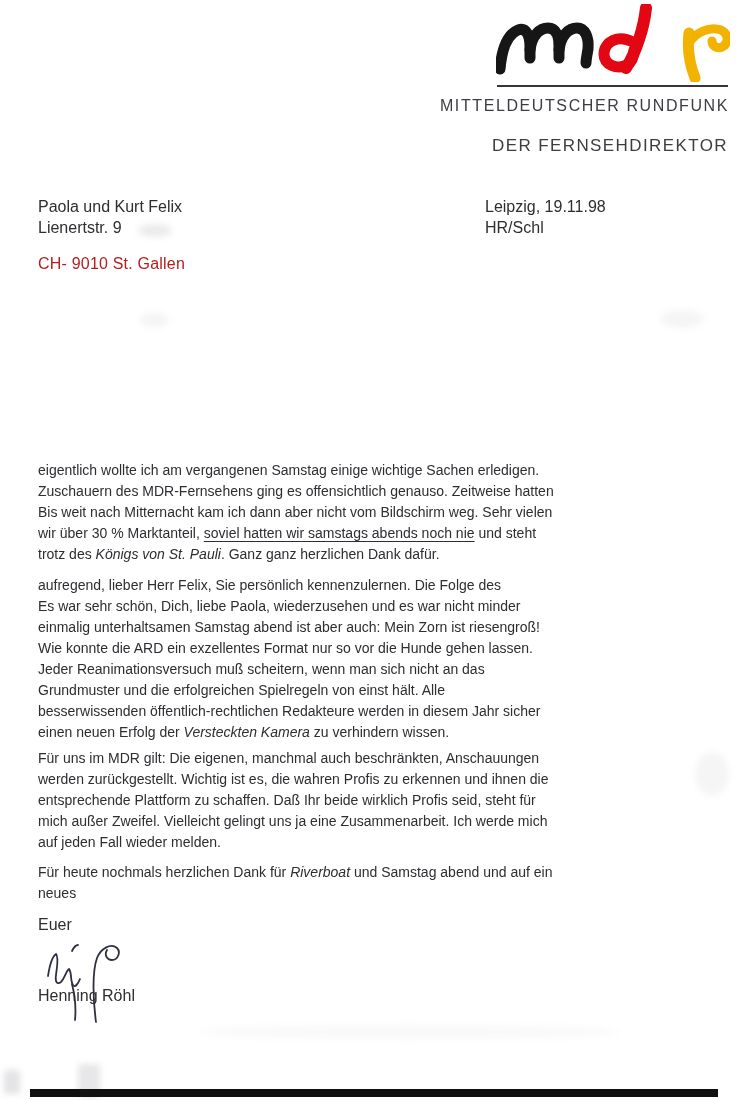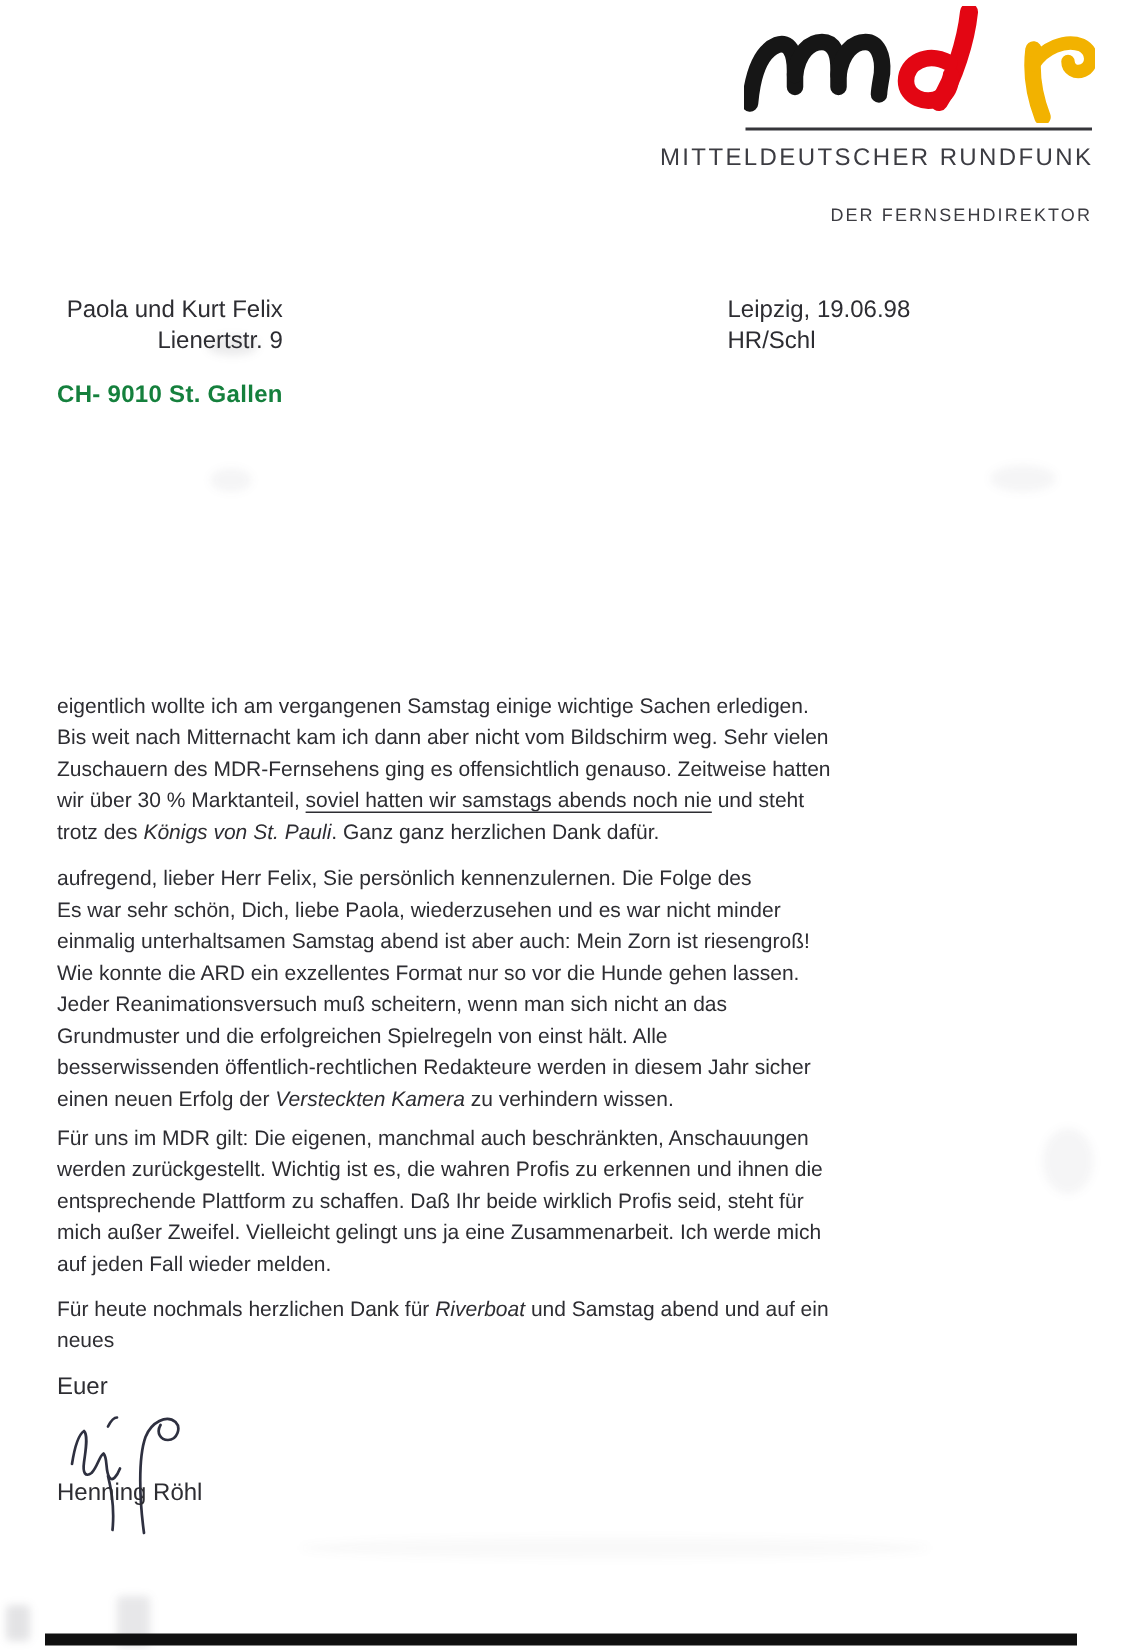--- a/index.html
+++ b/index.html
@@ -20,7 +20,7 @@
   }
   .lh-dept {
     position:absolute; right:23px; top:136px;
-    font-size:12px; letter-spacing:1.4px; color:#3c3c42; white-space:nowrap;text-align:right;
+    font-size:17px; letter-spacing:1.4px; color:#3c3c42; white-space:nowrap;text-align:right;
   }
 
   

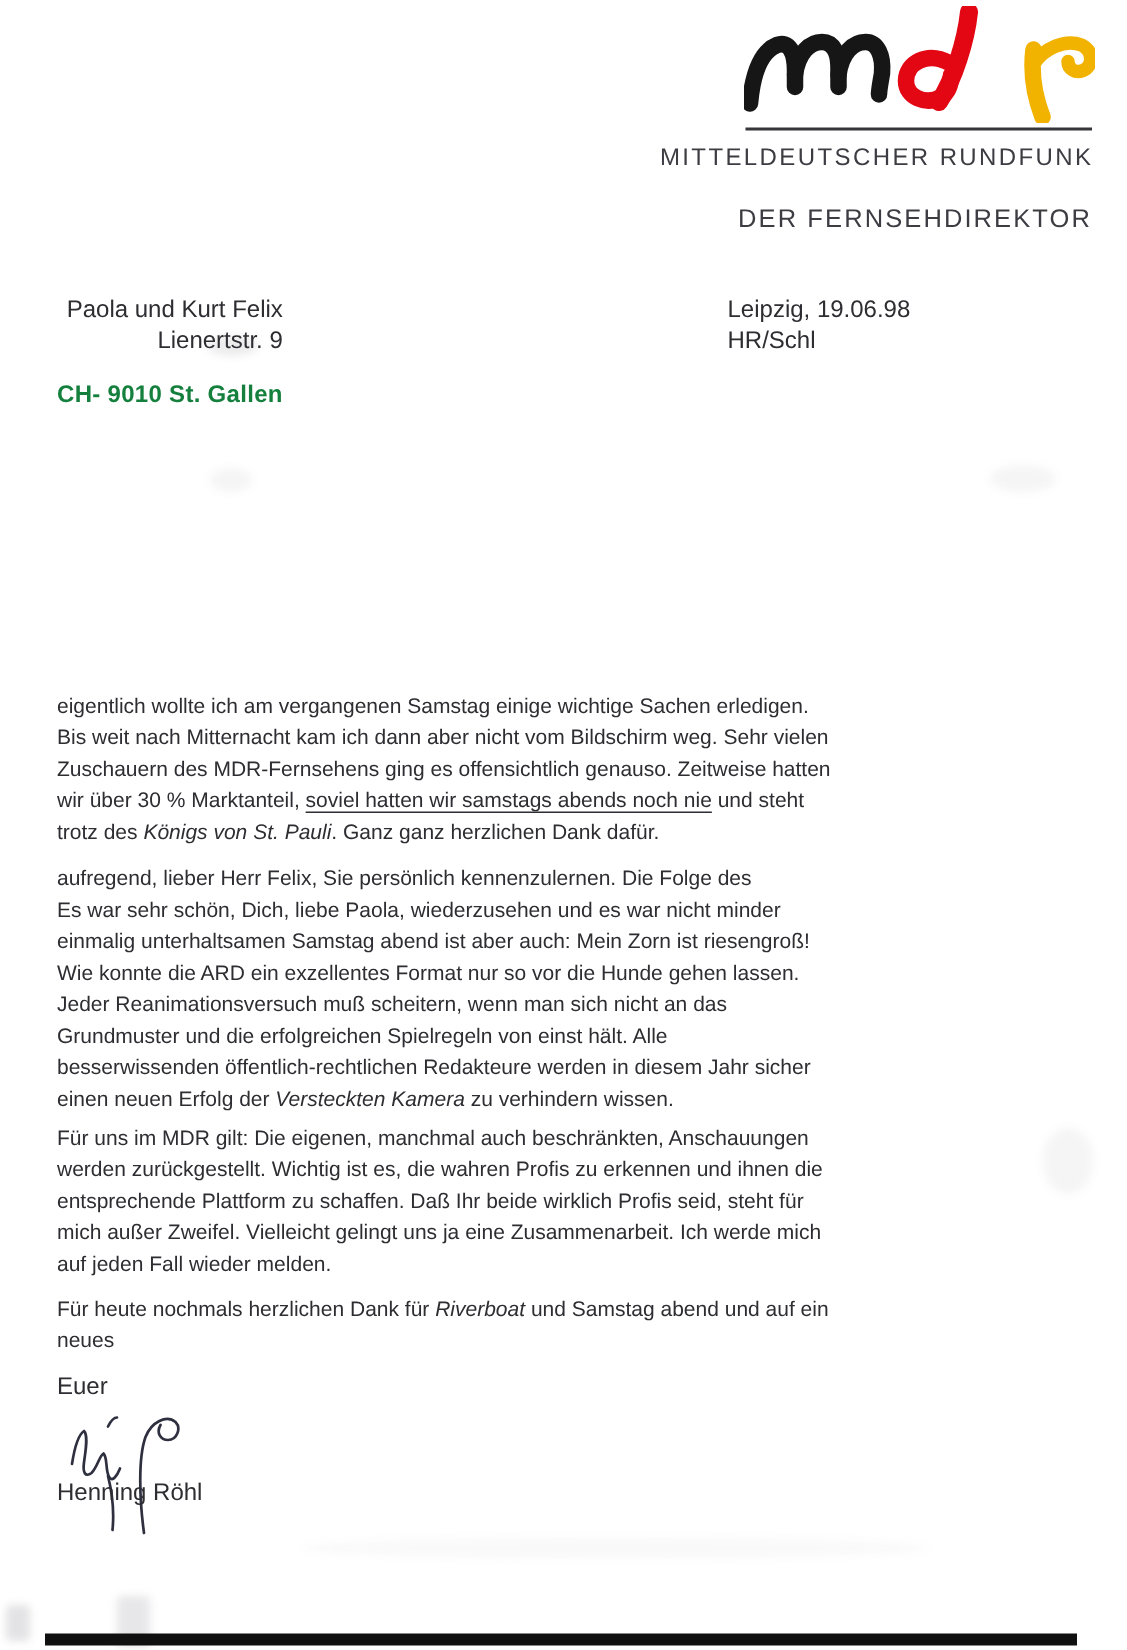--- a/index.html
+++ b/index.html
@@ -24,7 +24,7 @@
   }
 
   
-  .recipient { position:absolute; left:38px; top:196px; font-size:16px; line-height:21px;text-align:right; }
+  .recipient { position:absolute; left:38px; top:196px; font-size:16px; line-height:21px; }
   .recipient .city { margin-top:15px; font-weight:bold; color:#15803d; letter-spacing:0.2px; }
   .meta { position:absolute; left:485px; top:196px; font-size:16px; line-height:21px; }
 

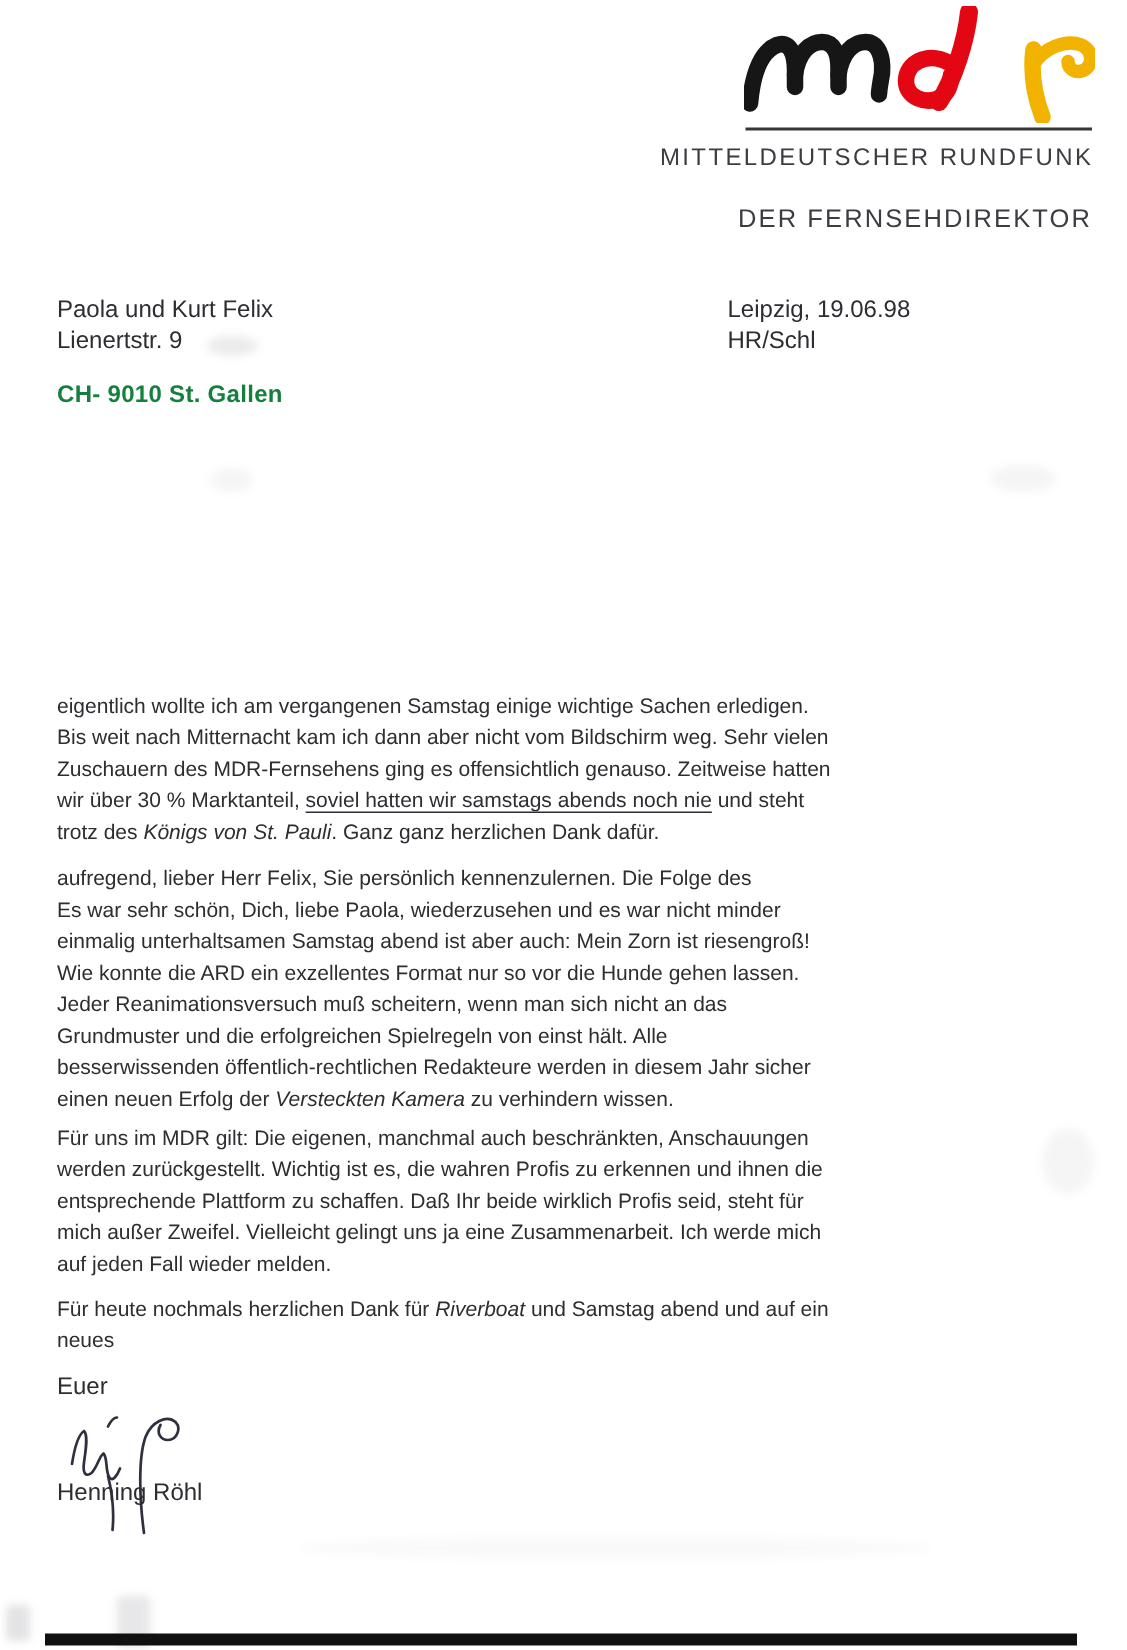--- a/index.html
+++ b/index.html
@@ -86,7 +86,7 @@
   </div>
 
   <div class="meta">
-    <div>Leipzig, 19.06.98</div>
+    <div>Leipzig, 19.11.98</div>
     <div>HR/Schl</div>
   </div>
 

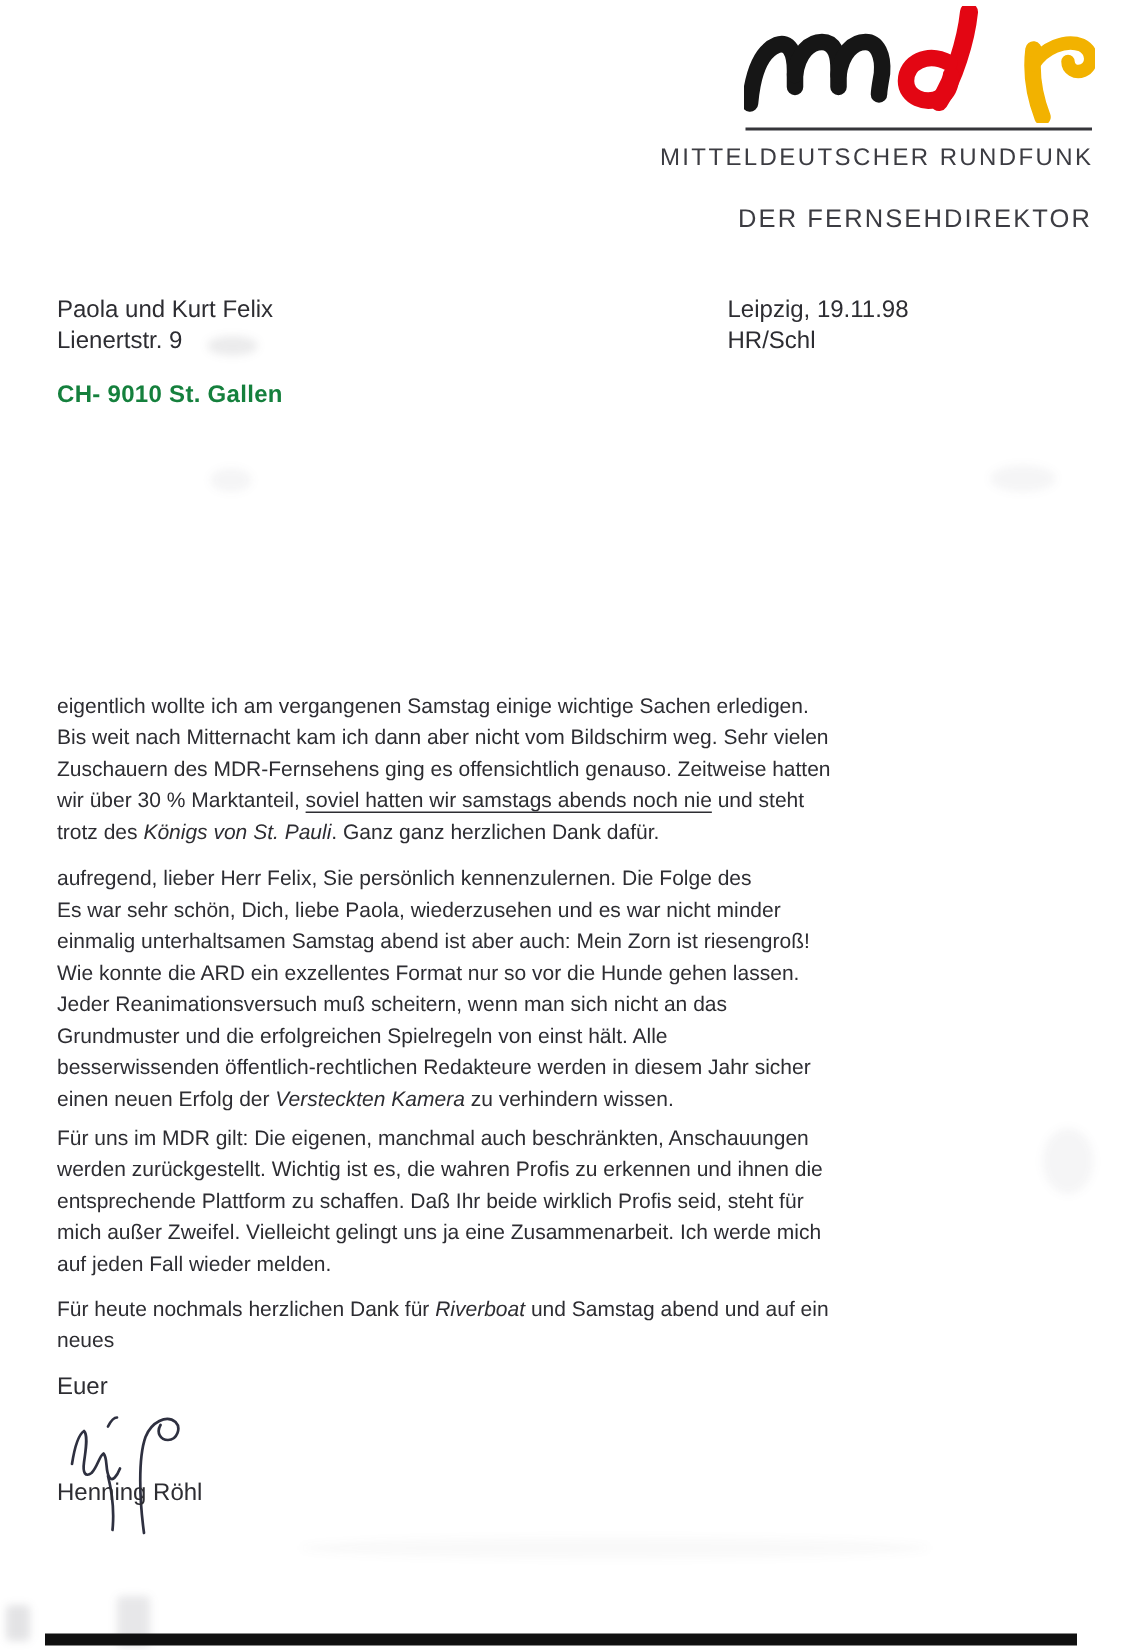--- a/index.html
+++ b/index.html
@@ -25,7 +25,7 @@
 
   
   .recipient { position:absolute; left:38px; top:196px; font-size:16px; line-height:21px; }
-  .recipient .city { margin-top:15px; font-weight:bold; color:#15803d; letter-spacing:0.2px; }
+  .recipient .city { margin-top:15px; font-weight:normal; color:#b91c1c; letter-spacing:0.2px; }
   .meta { position:absolute; left:485px; top:196px; font-size:16px; line-height:21px; }
 
   

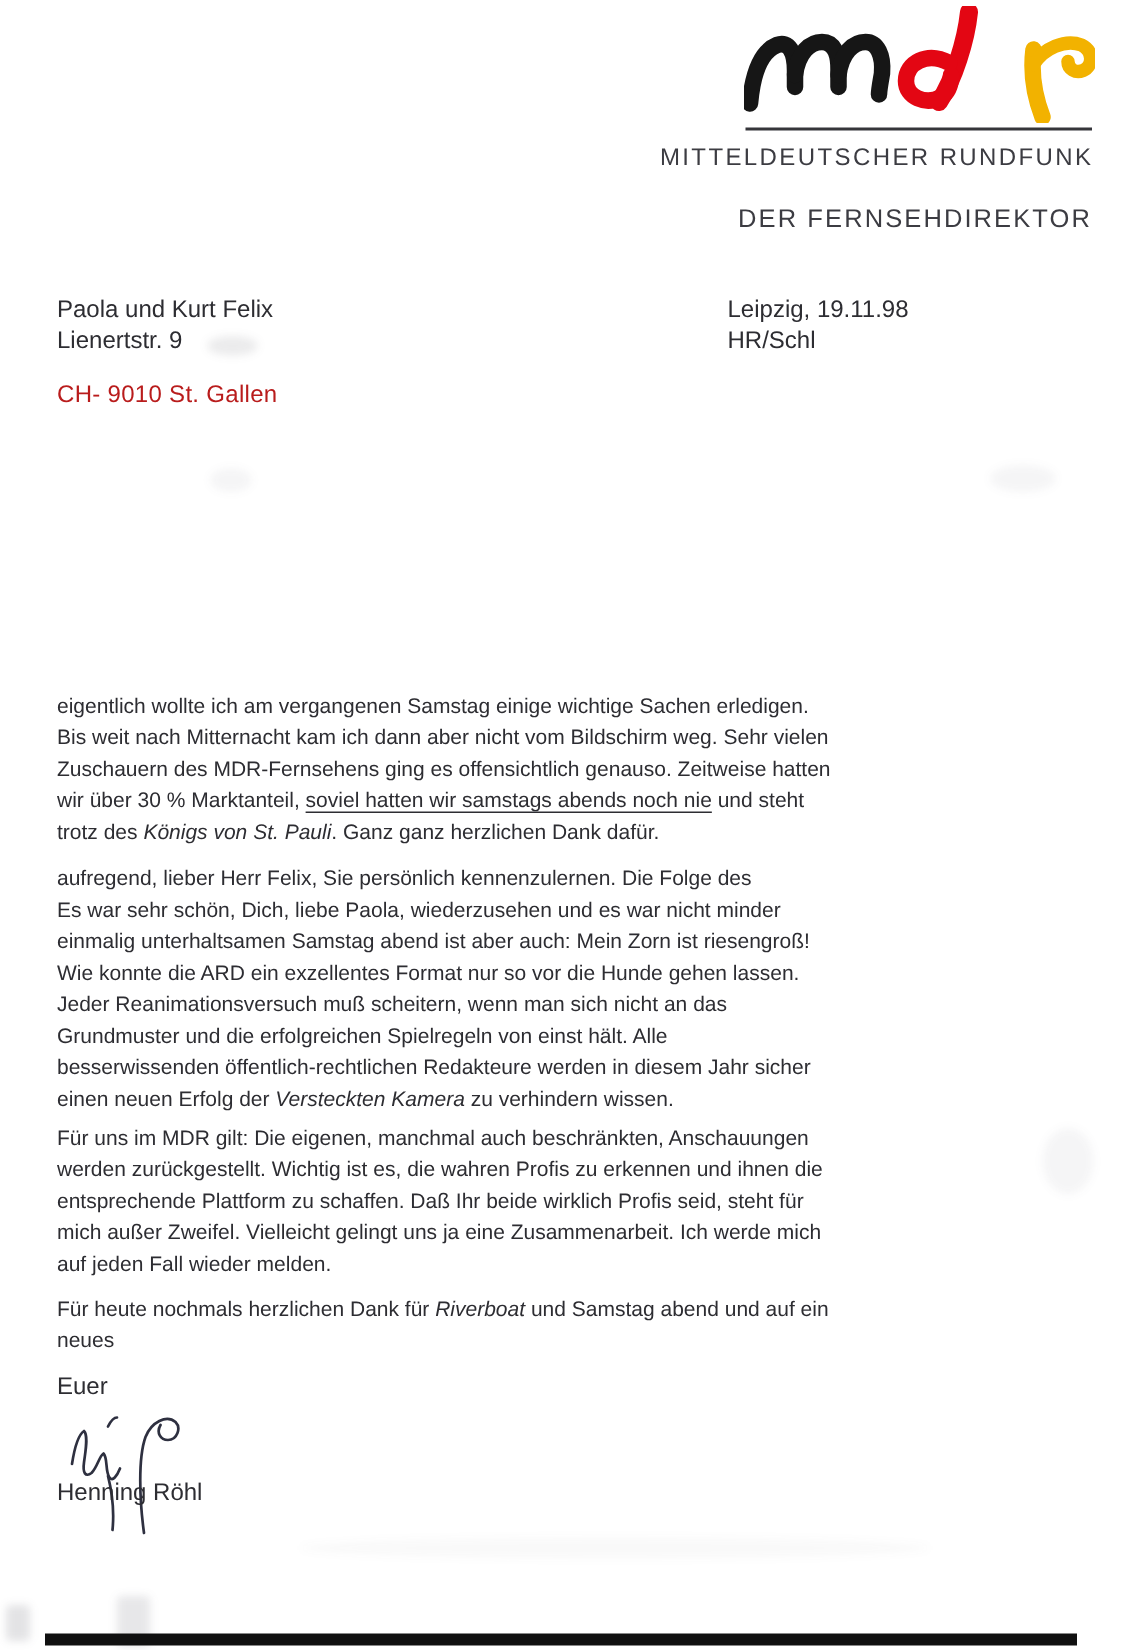--- a/index.html
+++ b/index.html
@@ -93,8 +93,8 @@
   <div class="bodytext" id="body-paragraphs">
       <div class="para para-0">
         <div class="line"><span>eigentlich wollte ich am vergangenen Samstag einige wichtige Sachen erledigen.</span></div>
+        <div class="line"><span>Zuschauern des MDR-Fernsehens ging es offensichtlich genauso. Zeitweise hatten</span></div>
         <div class="line"><span>Bis weit nach Mitternacht kam ich dann aber nicht vom Bildschirm weg. Sehr vielen</span></div>
-        <div class="line"><span>Zuschauern des MDR-Fernsehens ging es offensichtlich genauso. Zeitweise hatten</span></div>
         <div class="line"><span>wir über 30 % Marktanteil, </span><span class="seg-u">soviel hatten wir samstags abends noch nie</span><span> und steht</span></div>
         <div class="line"><span>trotz des </span><span class="seg-i">Königs von St. Pauli</span><span>. Ganz ganz herzlichen Dank dafür.</span></div>
       </div>

